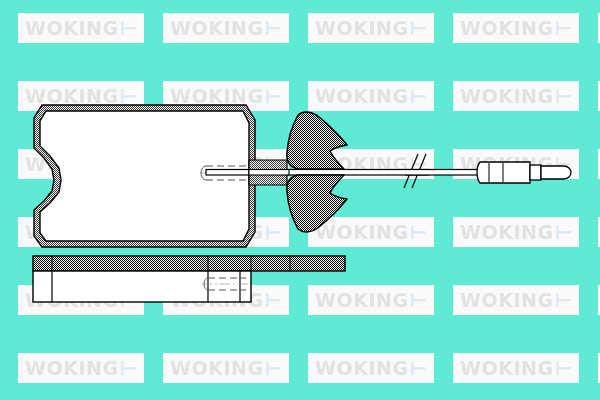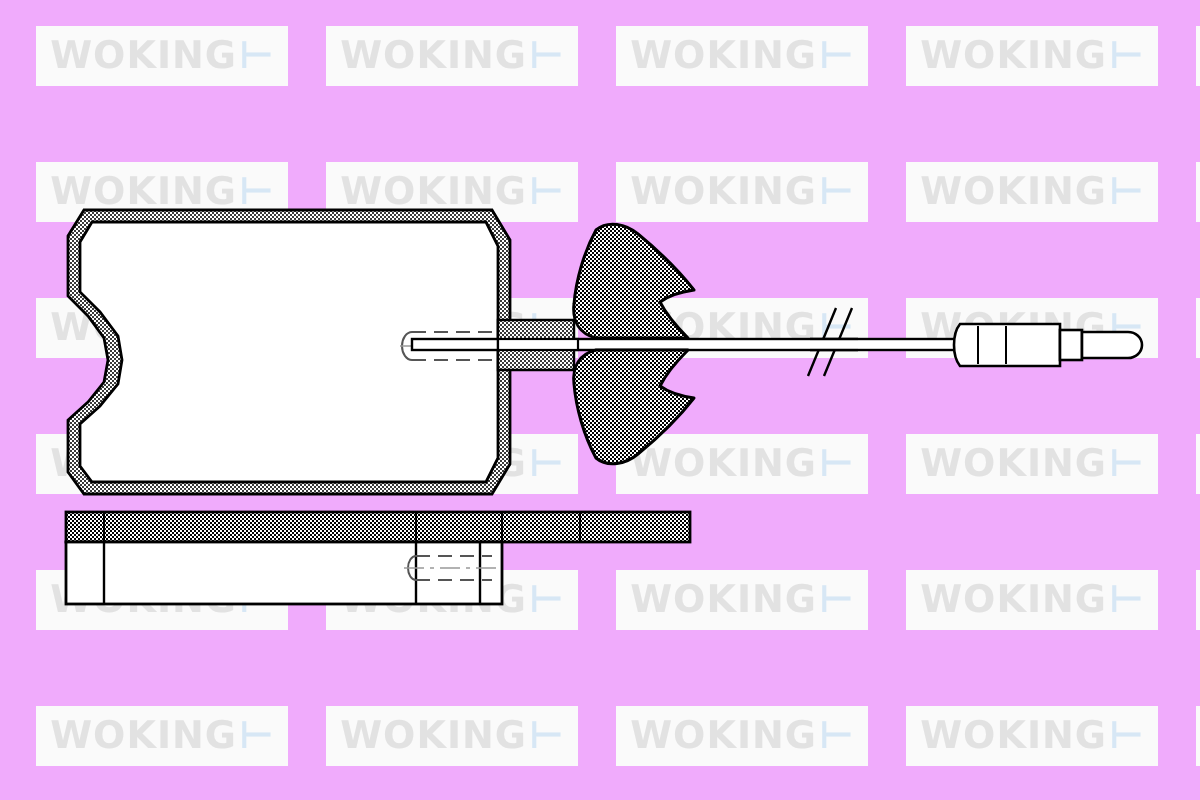--- a/index.html
+++ b/index.html
@@ -10,7 +10,7 @@
     font-family:"Liberation Sans", sans-serif;
     position:relative;
   }
-  #stage{position:absolute;left:0;top:0;width:600px;height:400px;overflow:hidden;background:#f0abfc;}
+  #stage{position:absolute;left:0;top:0;width:600px;height:400px;overflow:hidden;background:#5eead4;}
 
   
   #watermark-layer{

